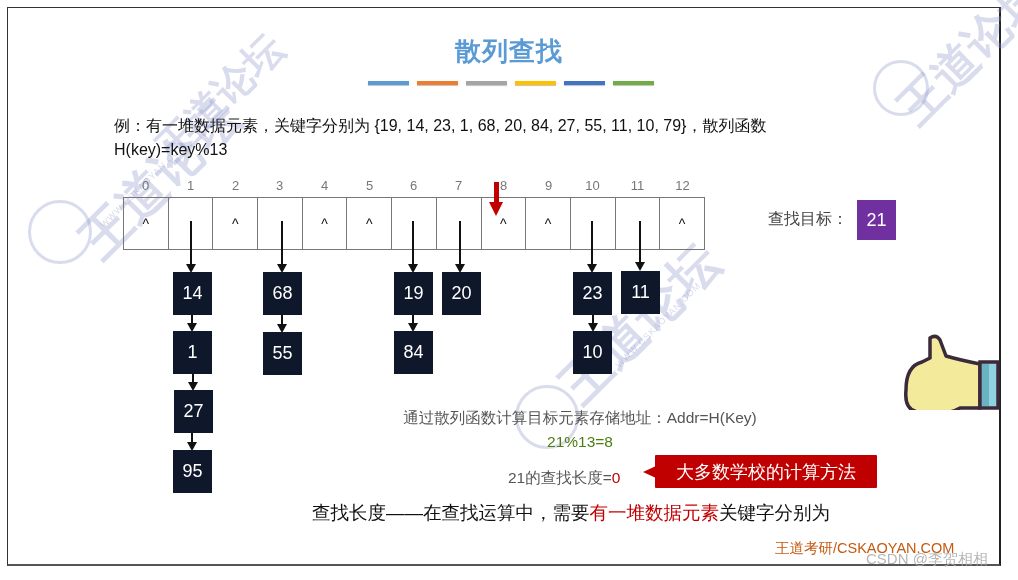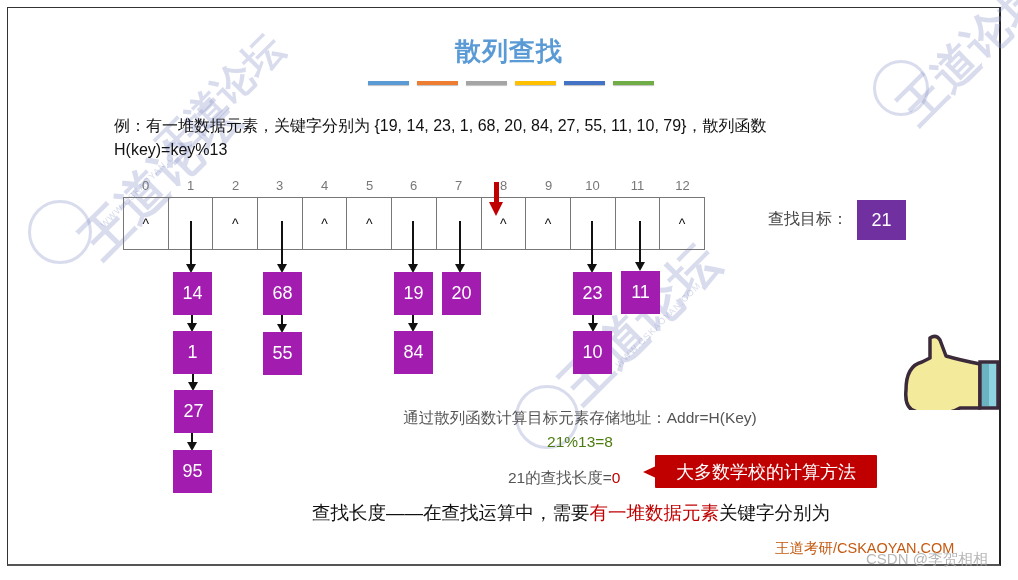--- a/index.html
+++ b/index.html
@@ -20,7 +20,7 @@
   .arrowhead { width:0; height:0; border-left:5px solid transparent; border-right:5px solid transparent; border-top:9px solid #111; }
   .node { width:39px; height:43px; background:#a21caf; color:#fff; font-size:18px; display:flex; align-items:center; justify-content:center; }
   .target-label { left:768px; top:209px; font-size:16px; color:#444; }
-  .target-box { left:857px; top:200px; width:49px; height:40px; background:#7030a0; color:#fff; font-size:18px; display:flex; align-items:center; justify-content:center; }
+  .target-box { left:857px; top:200px; width:39px; height:40px; background:#7030a0; color:#fff; font-size:18px; display:flex; align-items:center; justify-content:center; }
   .red-arrow-shaft { left:494px; top:182px; width:5px; height:22px; background:#c00000; }
   .red-arrow-head { left:489px; top:202px; width:0; height:0; border-left:7.5px solid transparent; border-right:7.5px solid transparent; border-top:14px solid #c00000; }
   .calc1 { left:360px; top:408px; width:440px; text-align:center; font-size:15.5px; color:#555; }

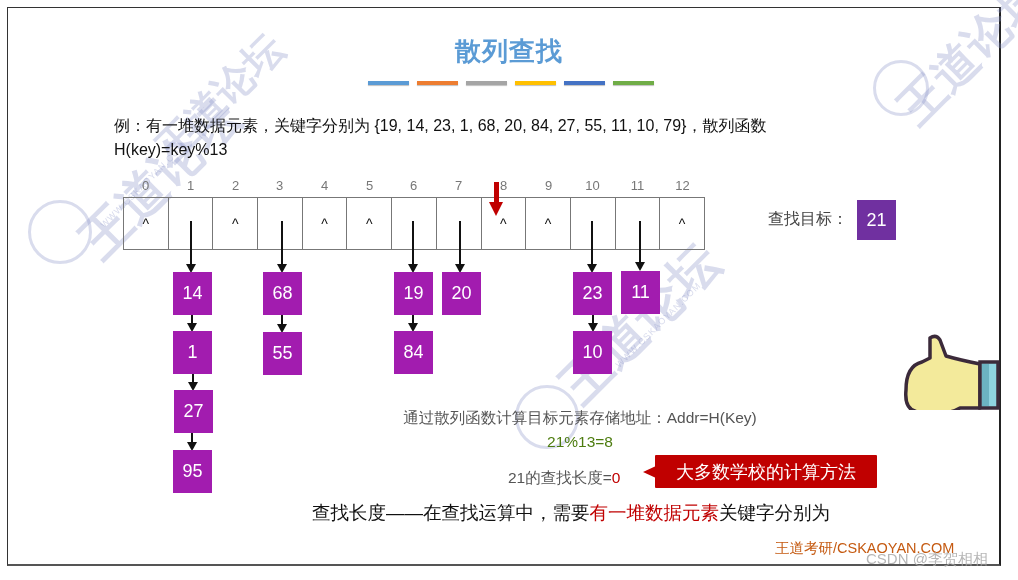--- a/index.html
+++ b/index.html
@@ -18,7 +18,7 @@
   .cell { width:44.7px; height:51px; border-right:1px solid #777; box-sizing:border-box; display:flex; align-items:center; justify-content:center; font-size:14px; color:#111; }
   .vline { width:2px; background:#111; }
   .arrowhead { width:0; height:0; border-left:5px solid transparent; border-right:5px solid transparent; border-top:9px solid #111; }
-  .node { width:39px; height:43px; background:#a21caf; color:#fff; font-size:18px; display:flex; align-items:center; justify-content:center; }
+  .node { width:39px; height:43px; background:#0f172a; color:#fff; font-size:18px; display:flex; align-items:center; justify-content:center; }
   .target-label { left:768px; top:209px; font-size:16px; color:#444; }
   .target-box { left:857px; top:200px; width:39px; height:40px; background:#7030a0; color:#fff; font-size:18px; display:flex; align-items:center; justify-content:center; }
   .red-arrow-shaft { left:494px; top:182px; width:5px; height:22px; background:#c00000; }

